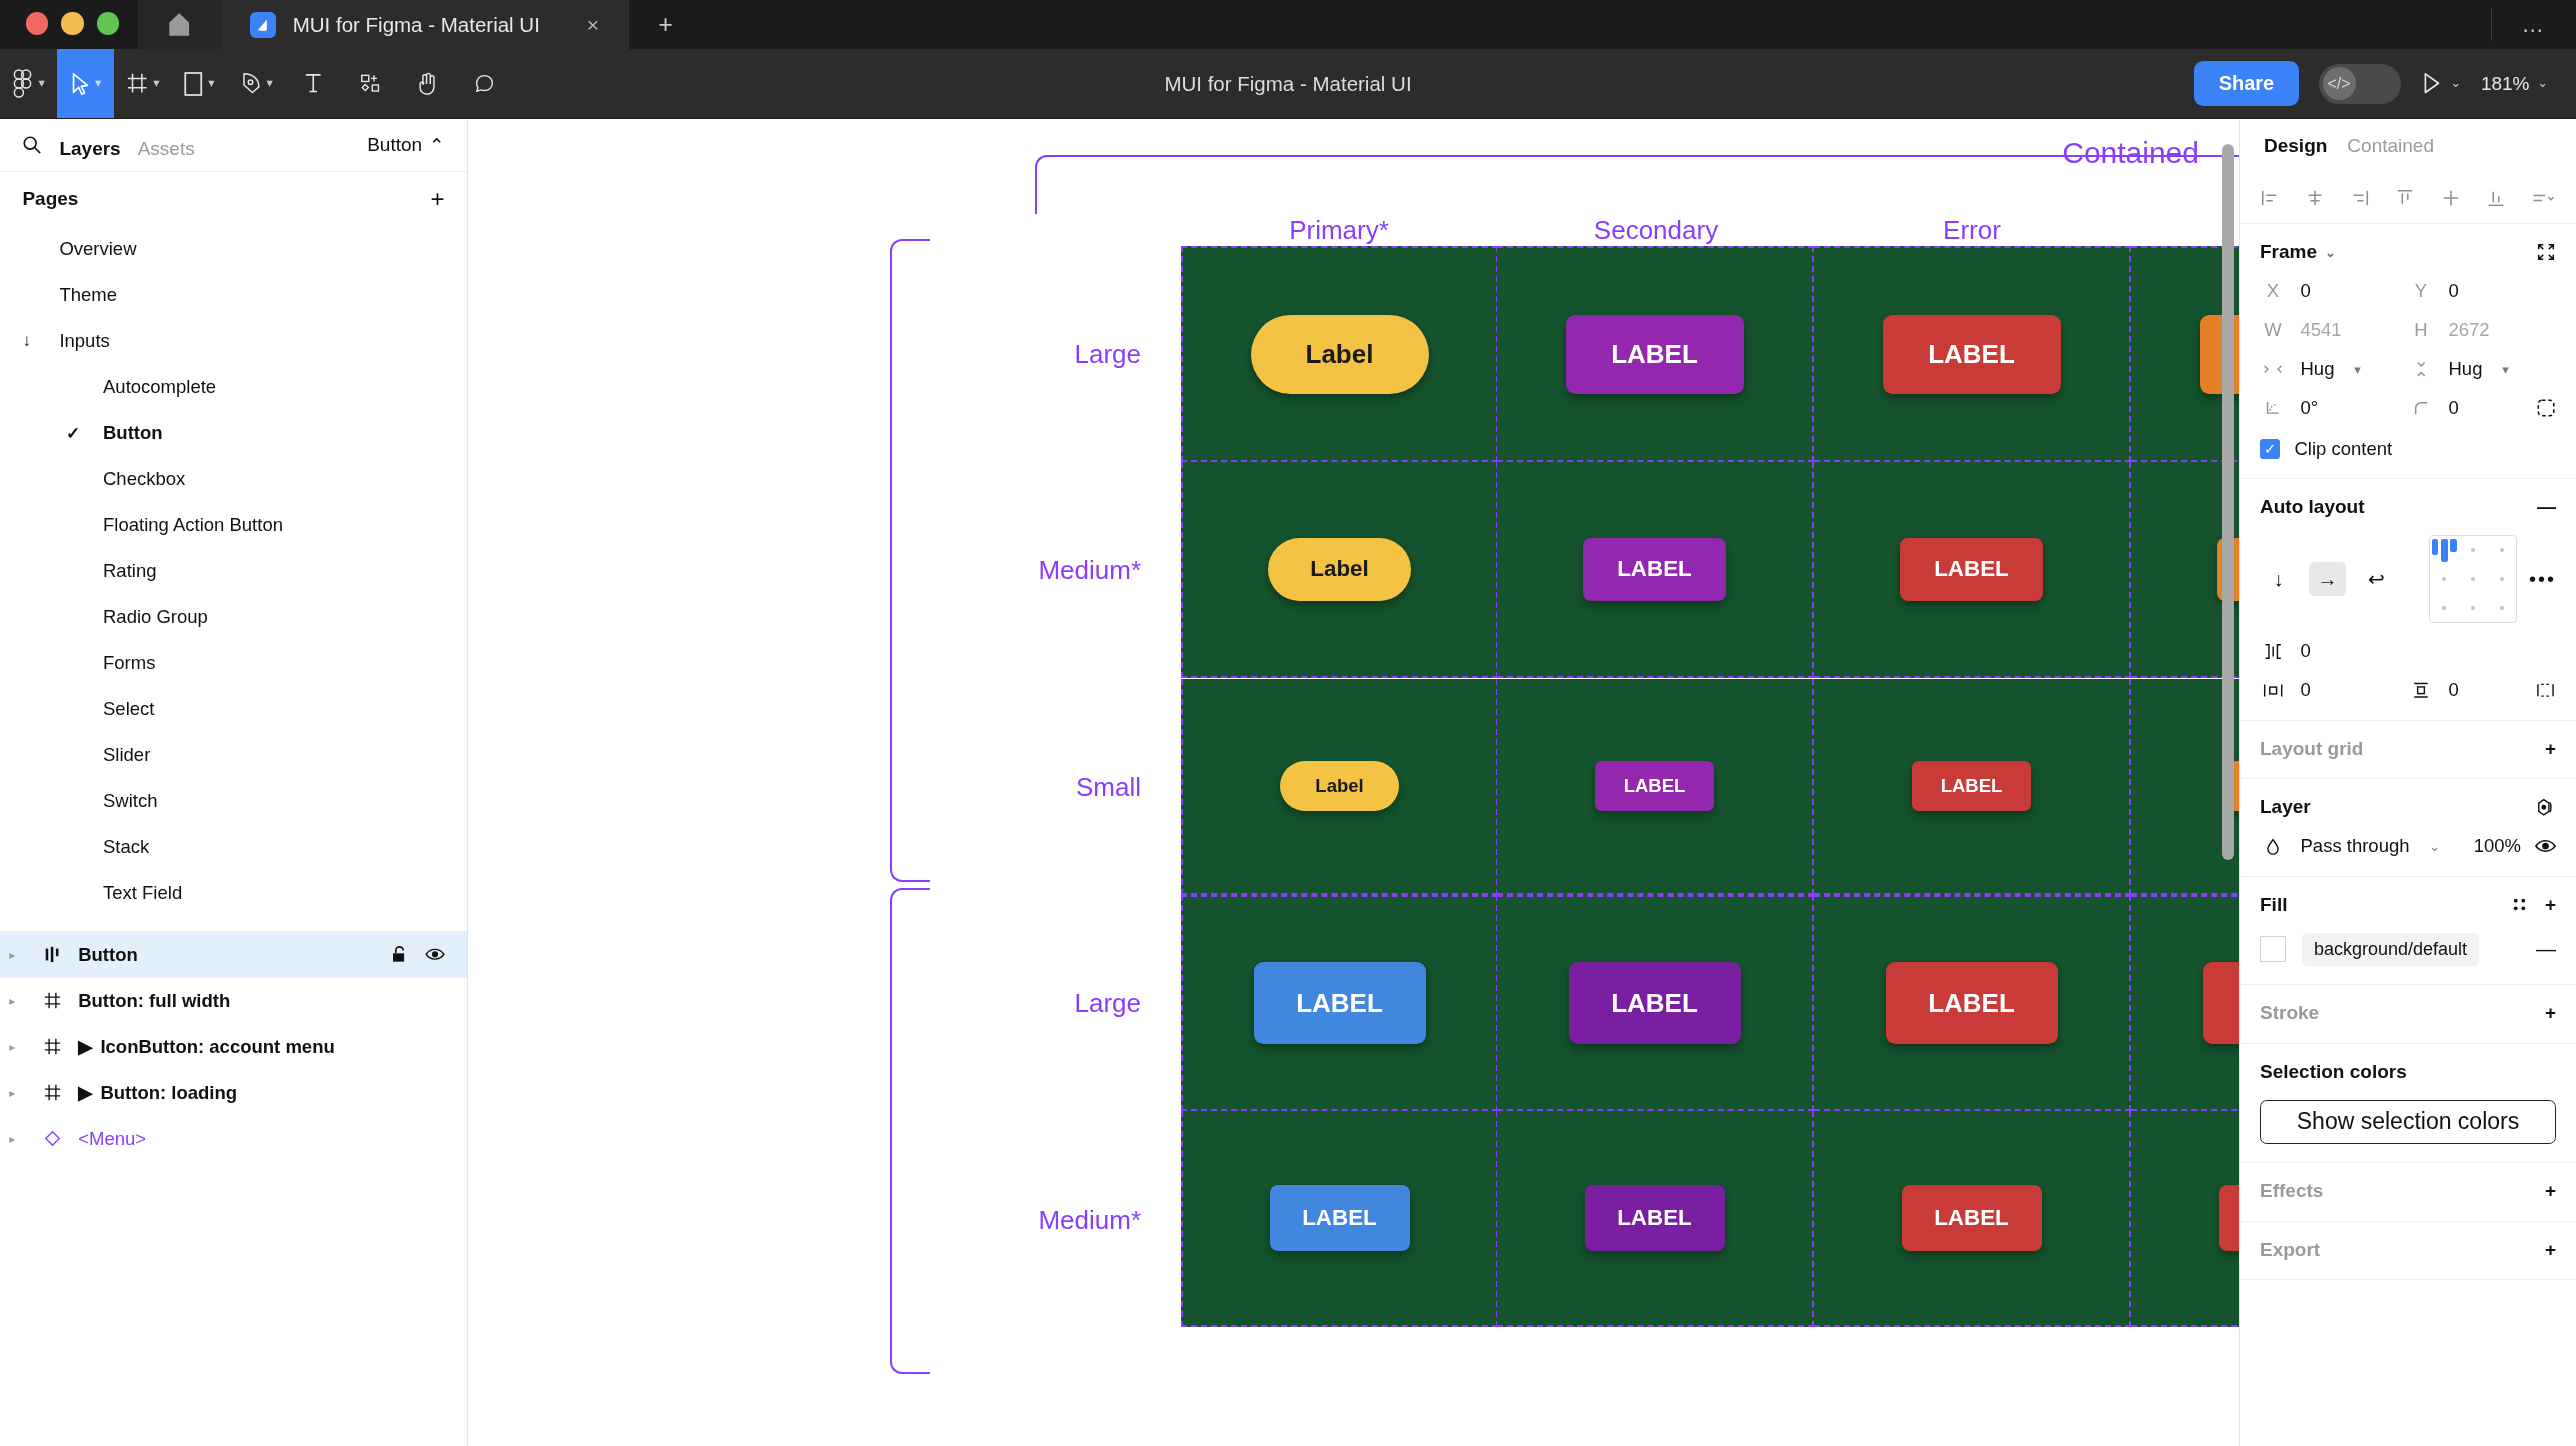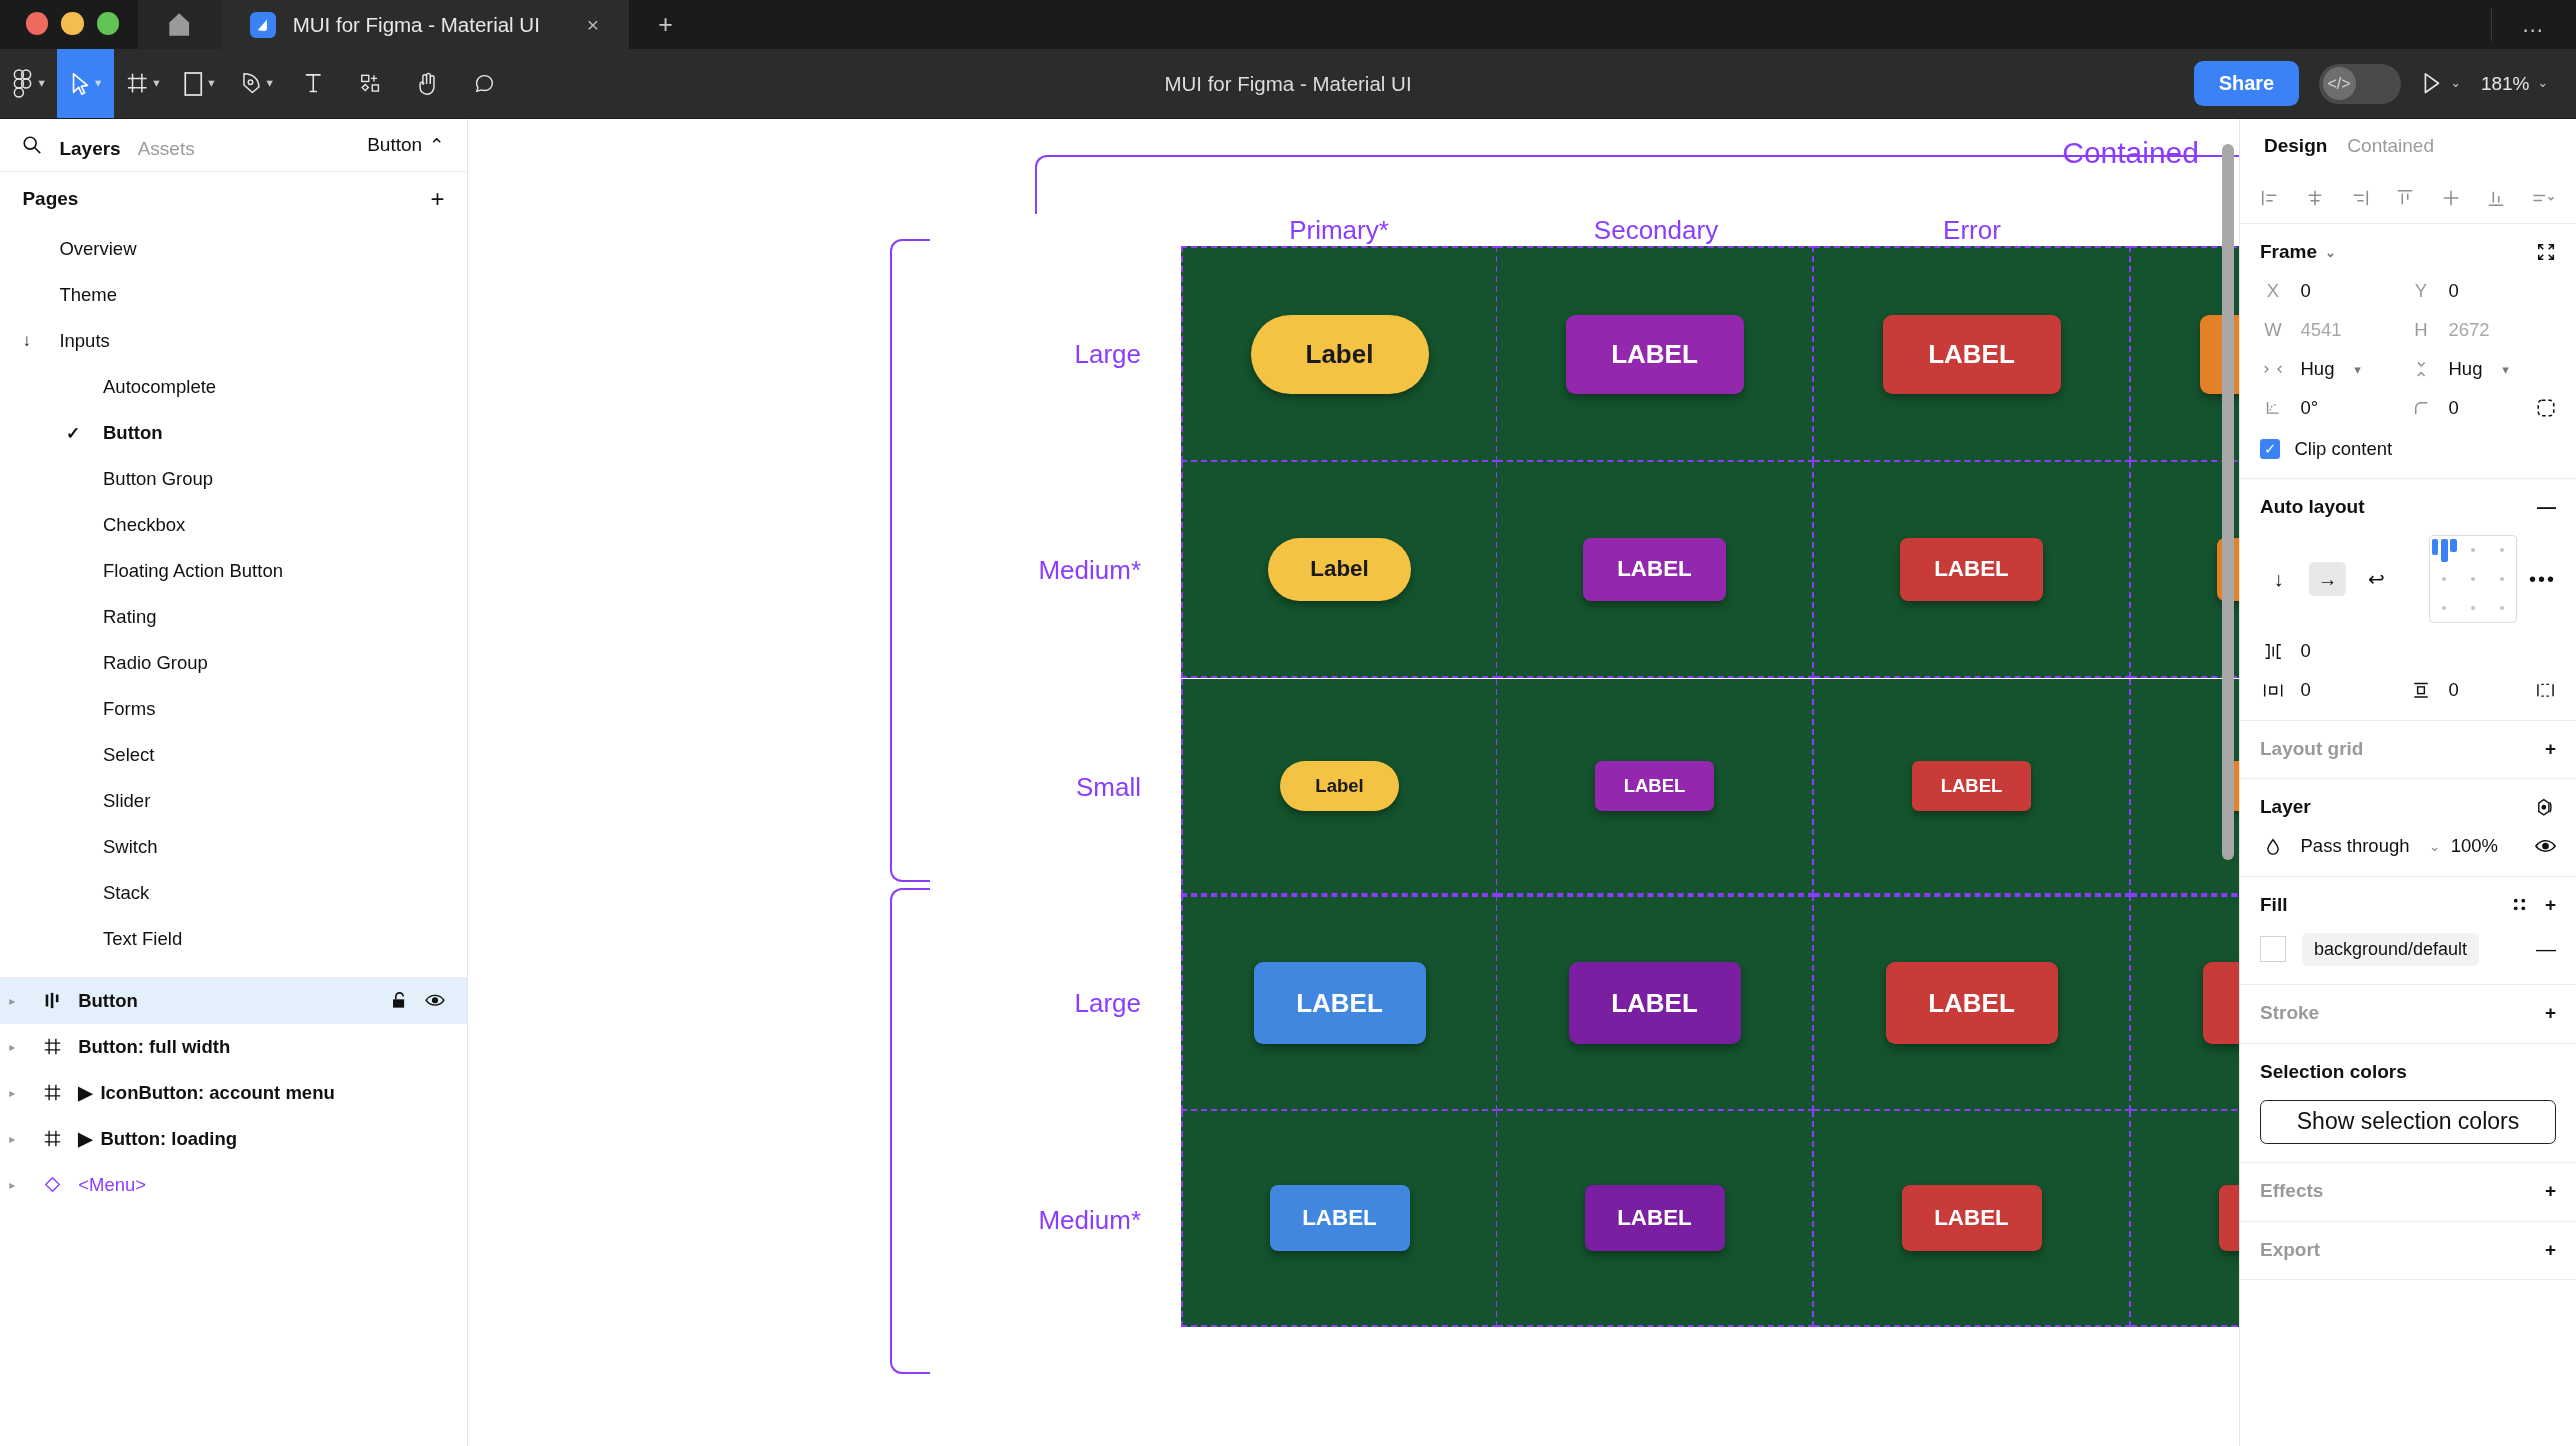--- a/index.html
+++ b/index.html
@@ -346,10 +346,6 @@
       <div class="page-item lvl1 sel">
         <span class="chk">✓</span>
         <span>Button</span>
-      </div>
-      <div class="page-item lvl1">
-        <span class="chk"></span>
-        <span>Button Group</span>
       </div>
       <div class="page-item lvl1">
         <span class="chk"></span>

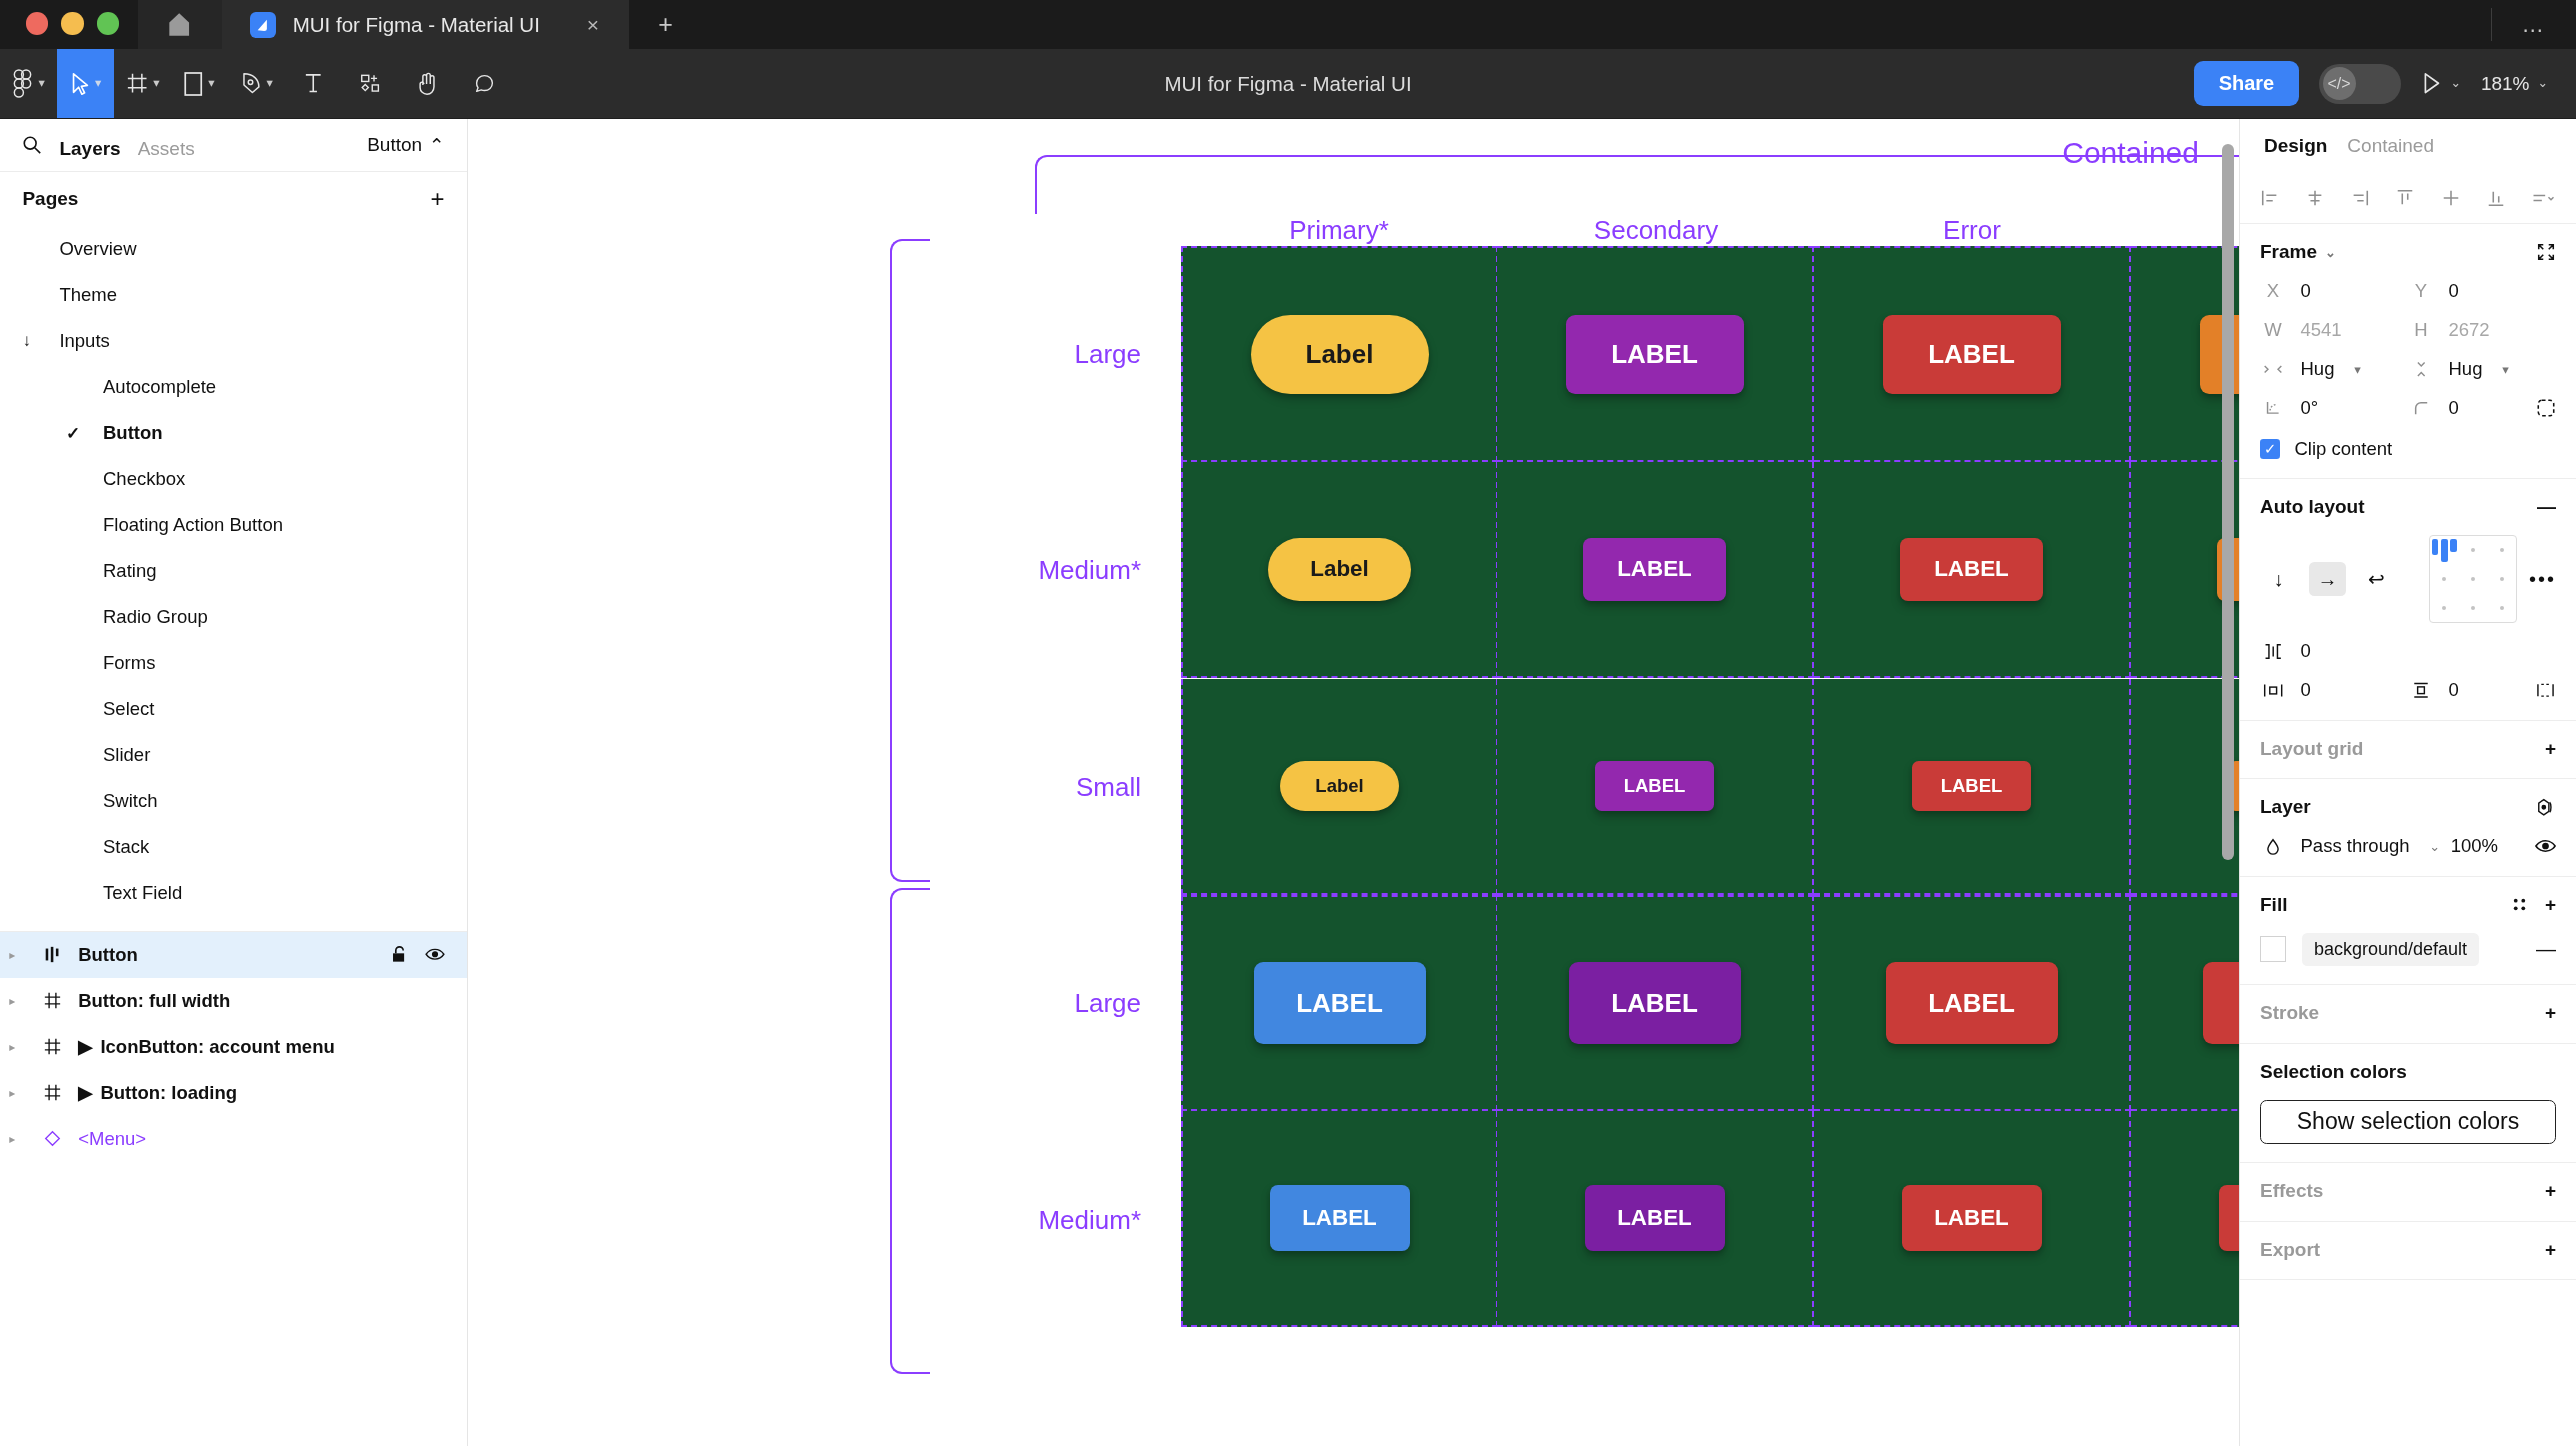--- a/index.html
+++ b/index.html
@@ -761,7 +761,7 @@
         <span class="pval">Pass through</span>
         <span class="pchev">⌄</span>
       </span>
-      <span class="prop" style="flex:0 0 auto;gap:37px">
+      <span class="prop" style="flex:0 0 auto;gap:14px">
         <span class="pval">100%</span>
         <span>
           <svg width="21" height="16" viewBox="0 0 24 18" fill="none" stroke="#111" stroke-width="1.7">

